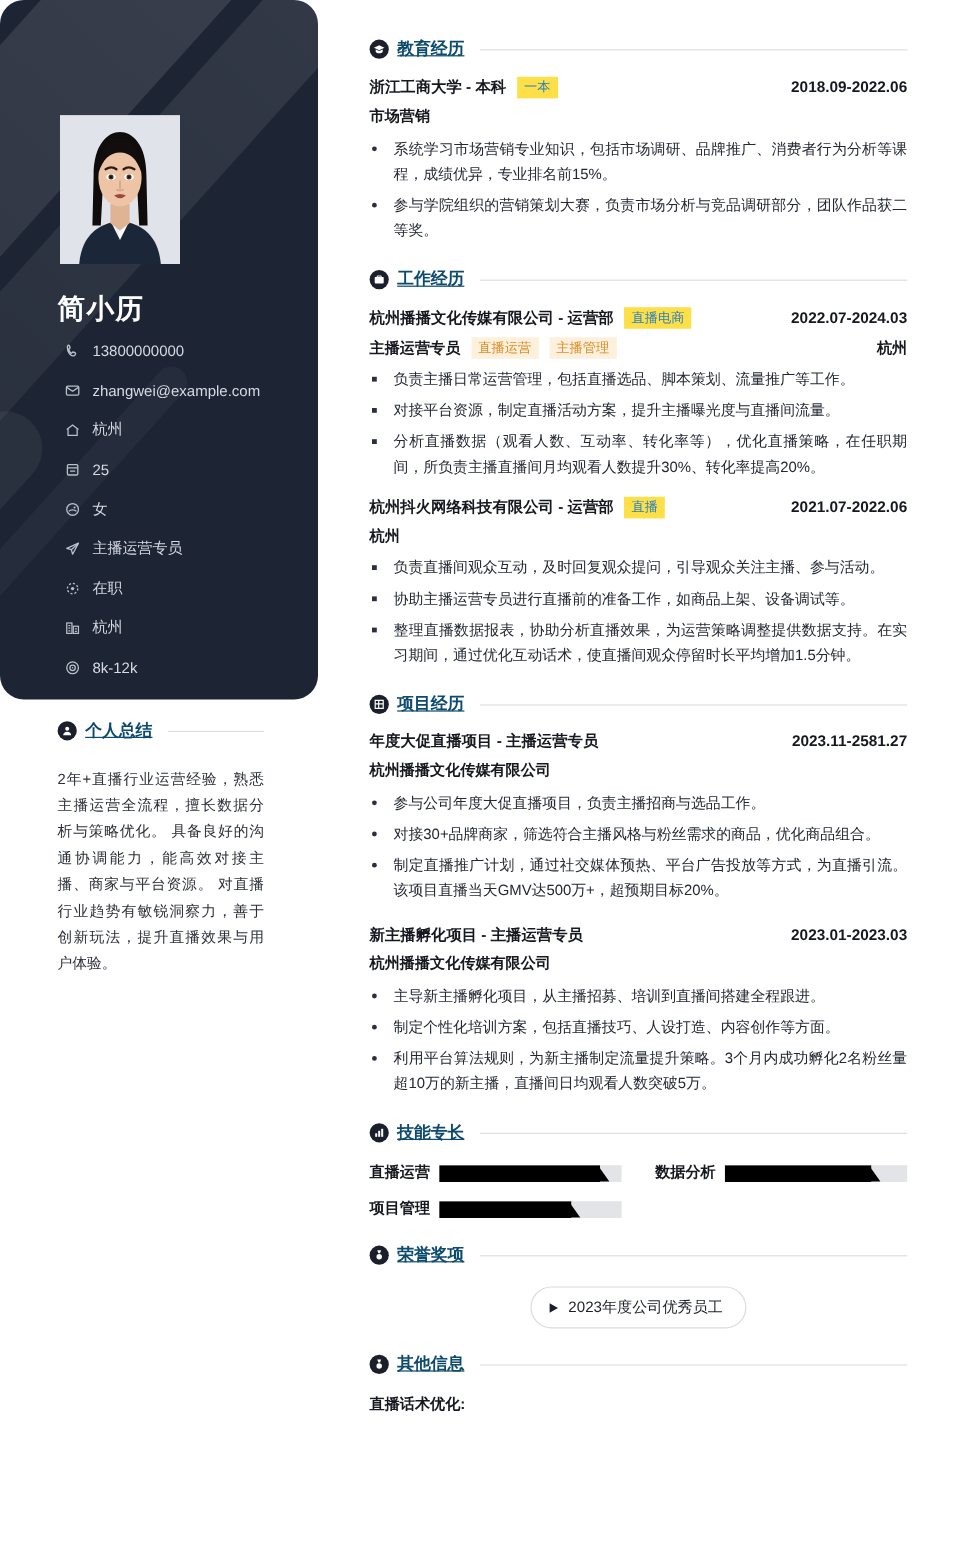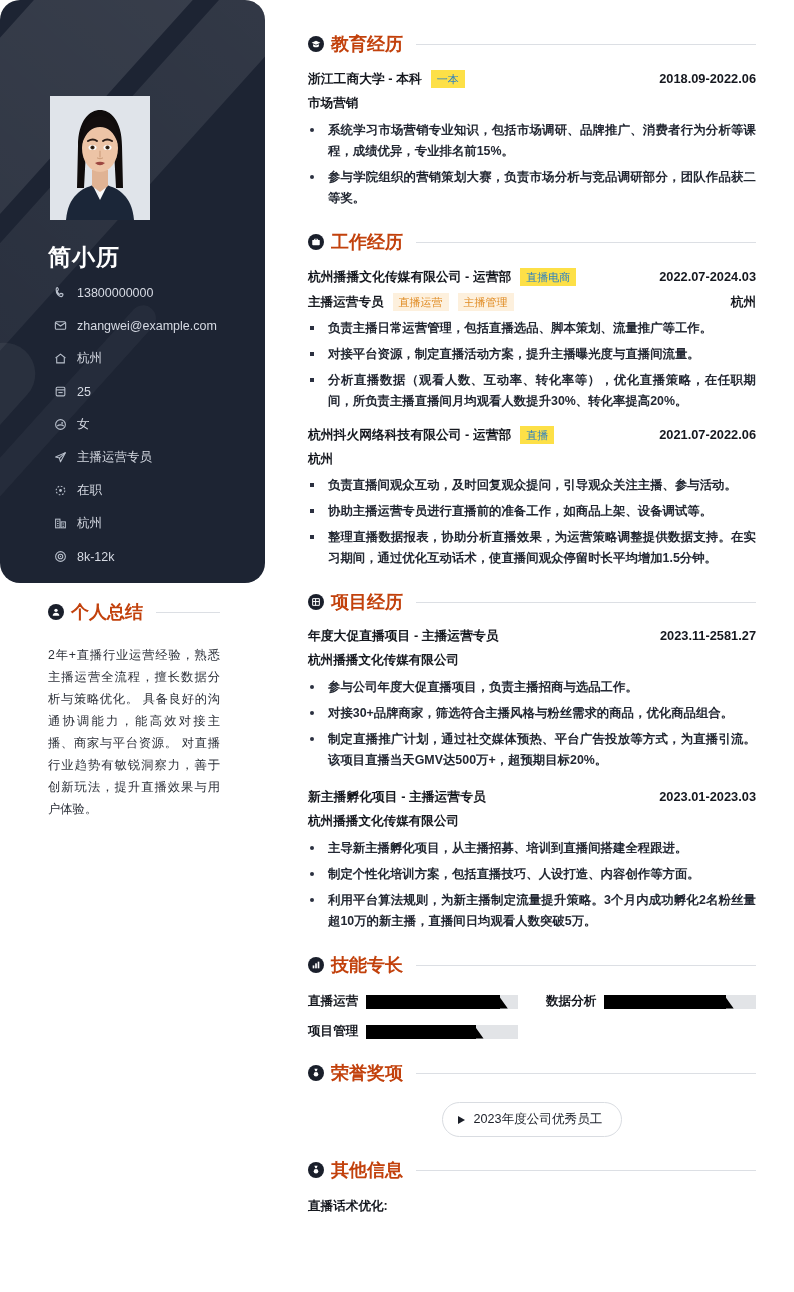--- a/index.html
+++ b/index.html
@@ -102,7 +102,7 @@
     flex: 0 0 16px;
   }
   .sec-ico svg { width: 10px; height: 10px; display: block; }
-  .sec-title { font-size: 18px; font-weight: bold; color: #c2410c; white-space: nowrap; }
+  .sec-title { font-size: 14px; font-weight: bold; color: #0c4a6e; white-space: nowrap; text-decoration: underline; }
   .sec-rule { flex: 1; height: 1px; background: #dcdfe4; margin-left: 6px; }
   .summary-block .sec-rule { margin-left: 6px; }
 

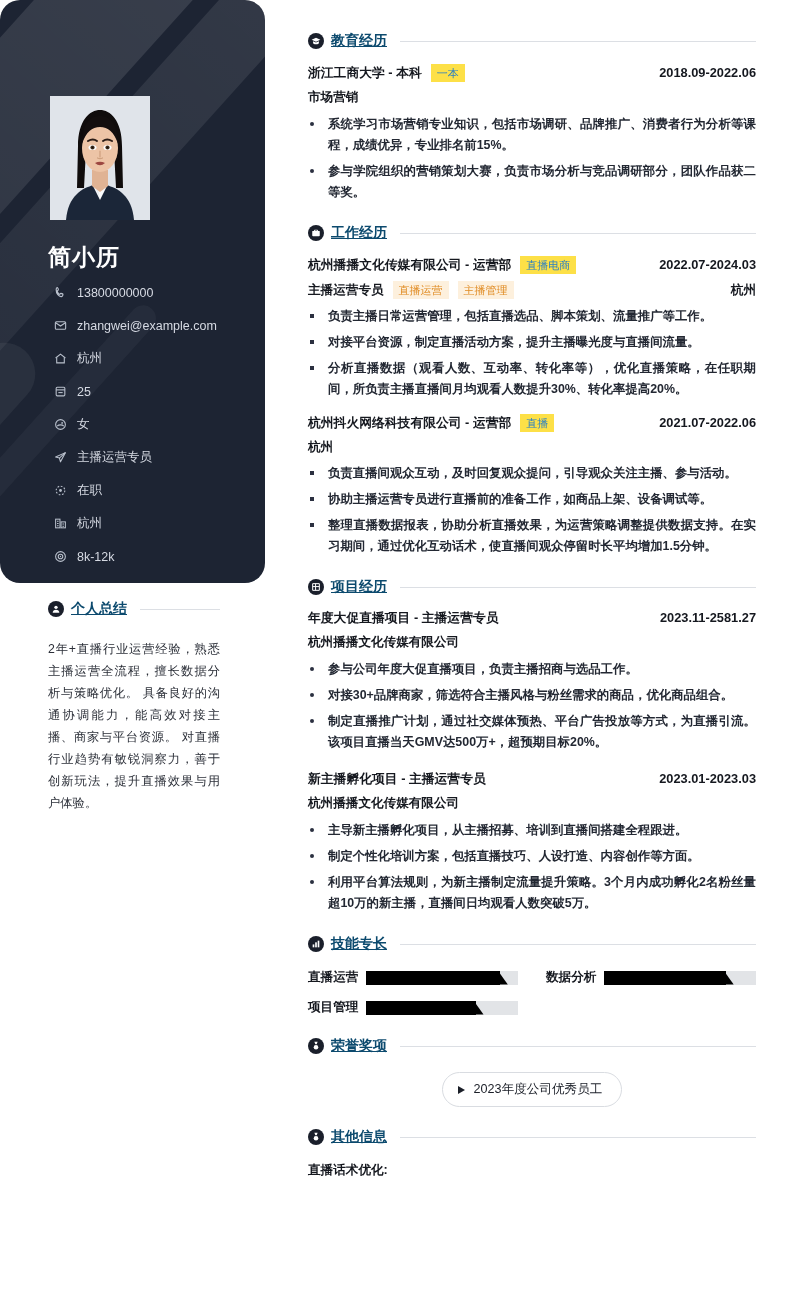--- a/index.html
+++ b/index.html
@@ -143,7 +143,7 @@
   .tag-blue { background: #fde047; color: #2a7fc4; text-align: right; }
   .tag-orange { background: #fdf0dd; color: #e08b23; }
 
-  ul.bullets { list-style: none; margin: 0; padding: 0; font-weight: bold; }
+  ul.bullets { list-style: none; margin: 0; padding: 0; }
   ul.bullets li {
     position: relative;
     padding-left: 20px;

